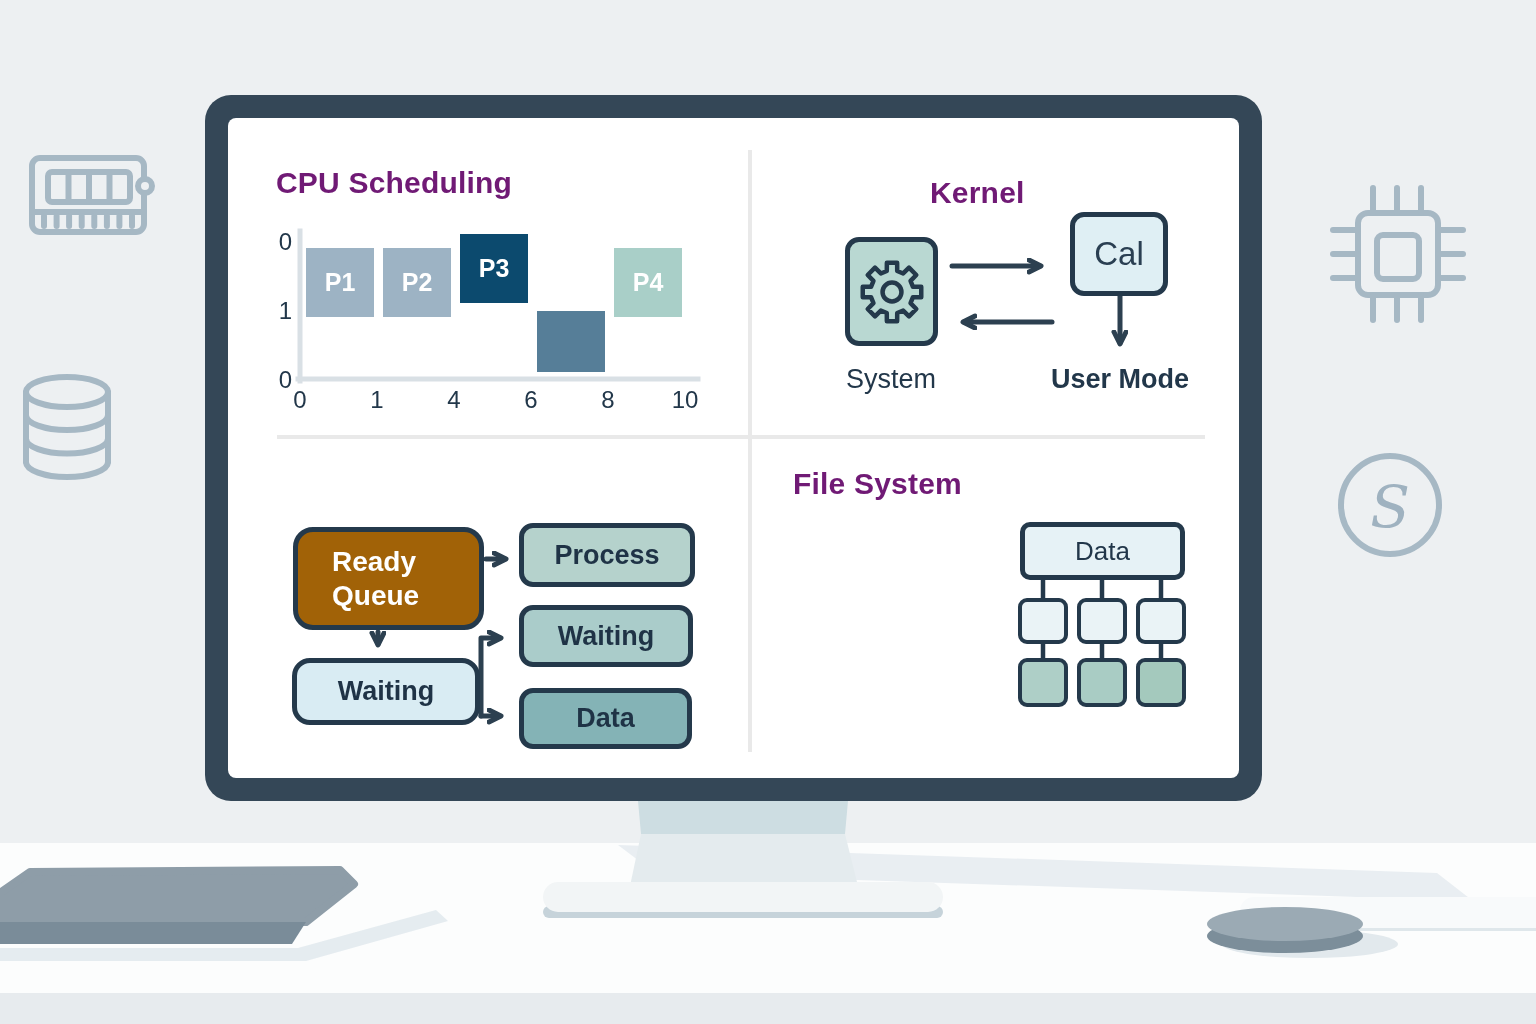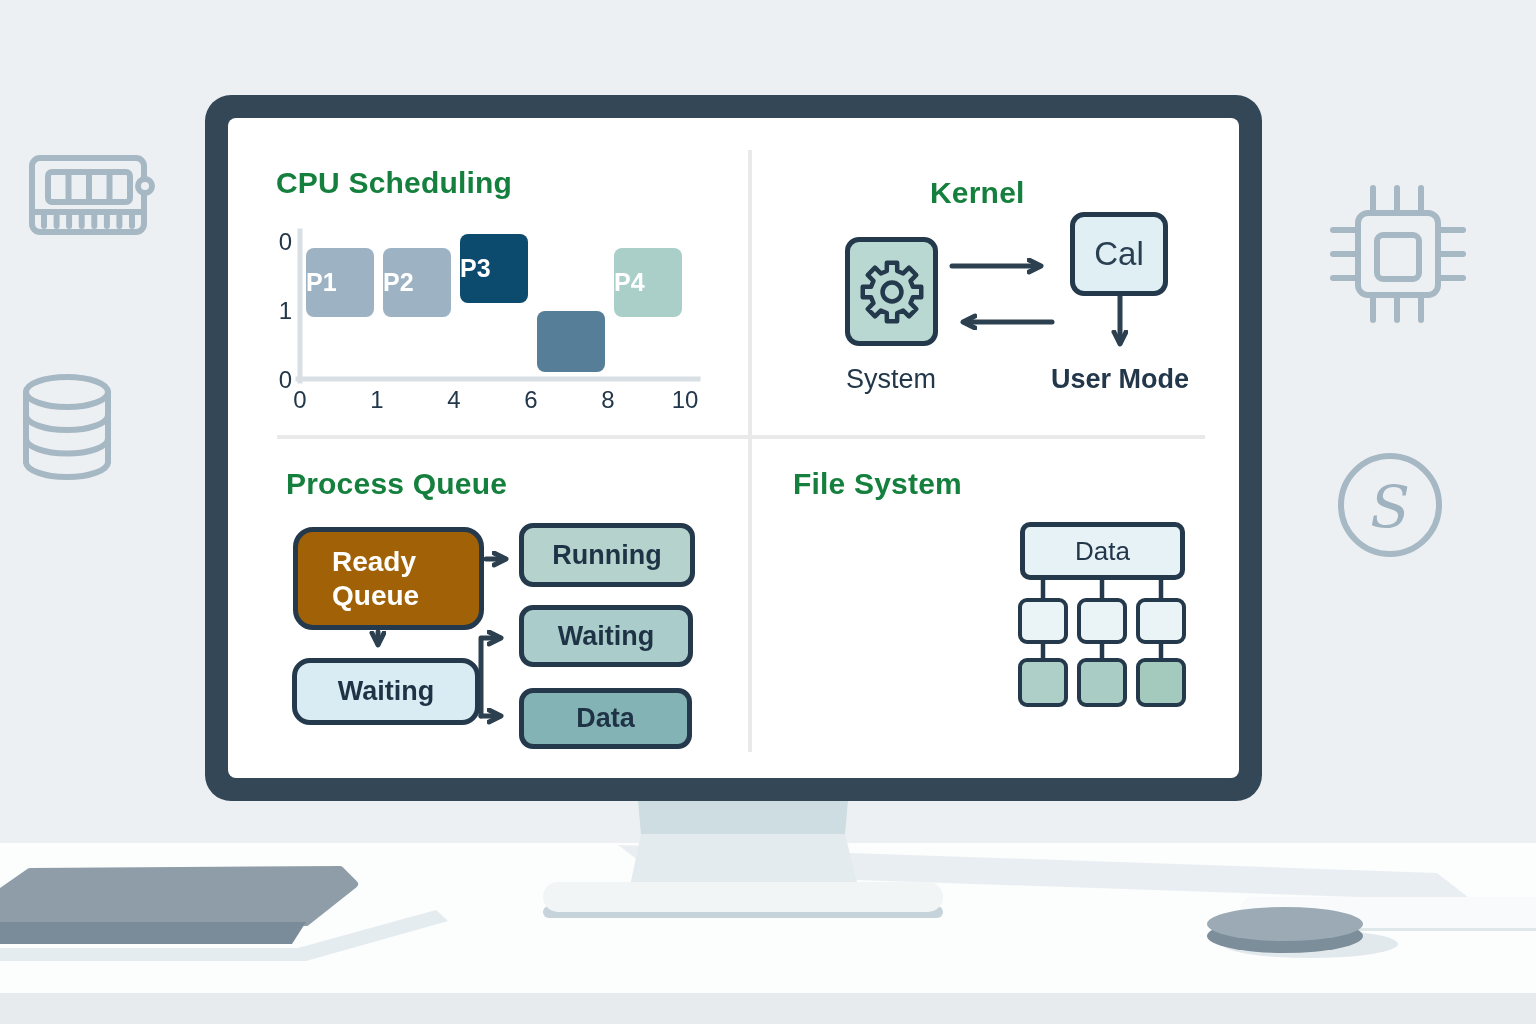--- a/index.html
+++ b/index.html
@@ -14,7 +14,7 @@
   .screen  { position:absolute; left:23px; top:23px; width:1011px; height:660px;
              background:#ffffff; border-radius:8px; overflow:hidden; }
 
-  .panel-title { position:absolute; font-size:30px; font-weight:600; color:#15803d; letter-spacing:.2px; }
+  .panel-title { position:absolute; font-size:30px; font-weight:600; color:#701a75; letter-spacing:.2px; }
 
   
   .gantt-host { position:absolute; left:0; top:0; width:100%; height:100%; }

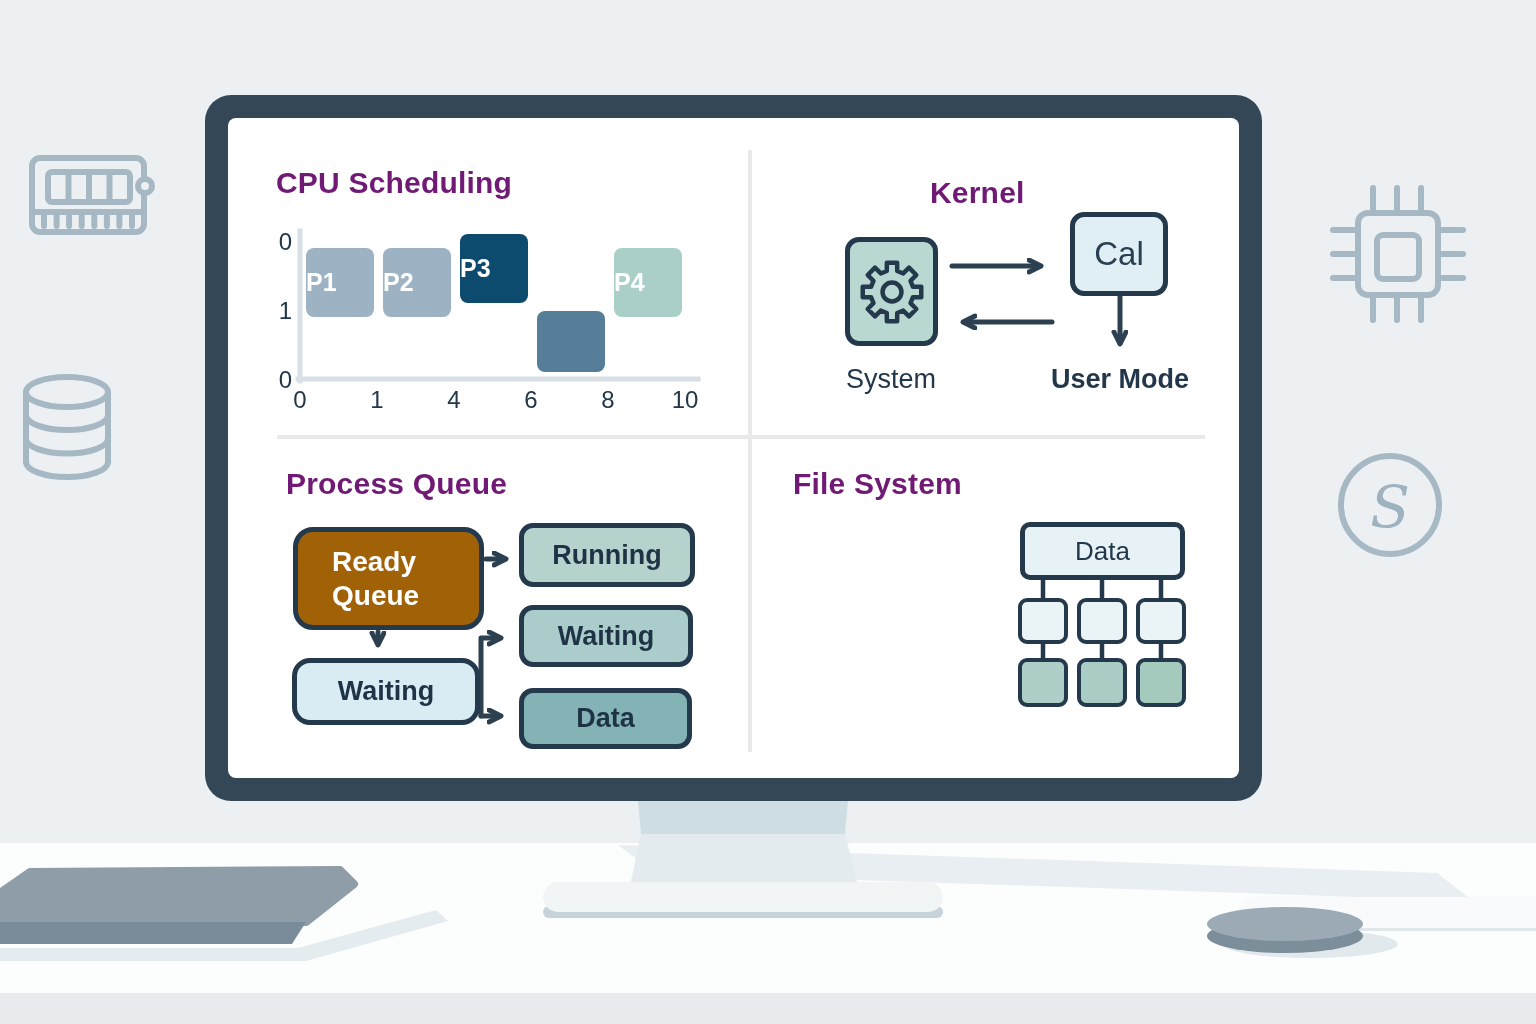--- a/index.html
+++ b/index.html
@@ -18,7 +18,7 @@
 
   
   .gantt-host { position:absolute; left:0; top:0; width:100%; height:100%; }
-  .gbar { position:absolute; border-radius:8px; display:flex; align-items:center; }
+  .gbar { position:absolute; border-radius:0; display:flex; align-items:center; justify-content:center; }
   .gbar span { color:#ffffff; font-size:25px; font-weight:600; }
   .gtick { position:absolute; transform:translateX(-50%); font-size:24px; font-weight:500; color:#22374a; }
   .gytick { position:absolute; width:34px; text-align:right; transform:translateY(-50%);

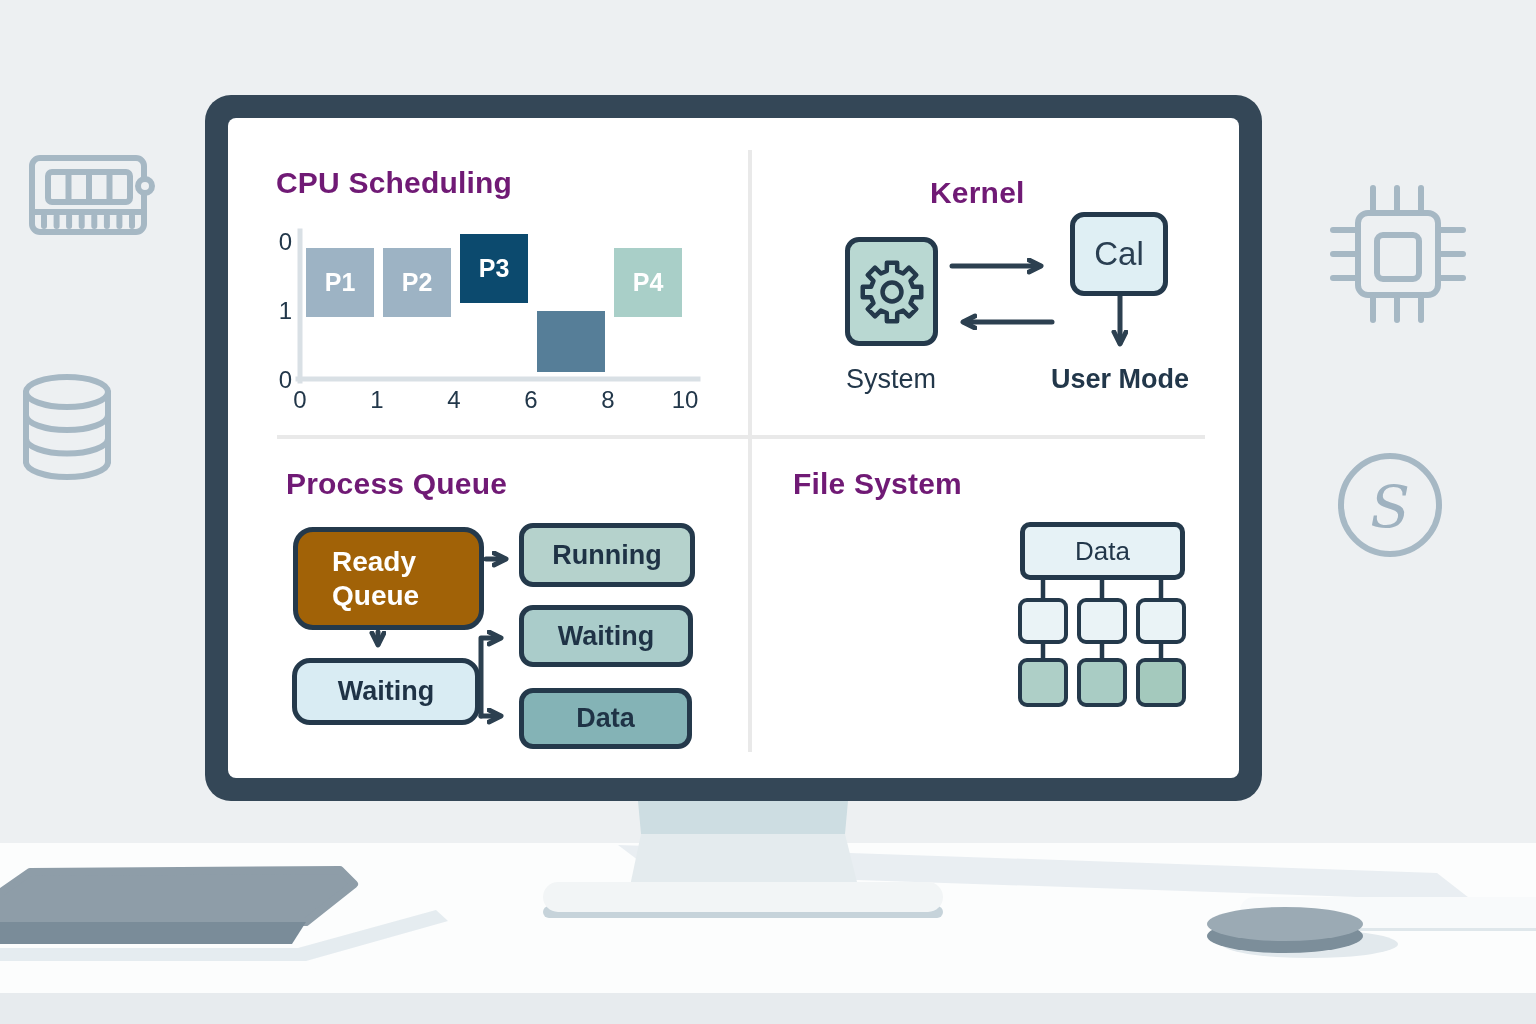--- a/index.html
+++ b/index.html
@@ -184,7 +184,6 @@
 
       <div class="panel-title" style="left:48px; top:48px;">CPU Scheduling</div>
       <div class="panel-title" style="left:658px; top:58px;margin-left:44px;">Kernel</div>
-      <div class="panel-title" style="left:58px; top:349px;">Process Queue</div>
       <div class="panel-title" style="left:565px; top:349px;">File System</div>
 
       <div class="gantt-host">

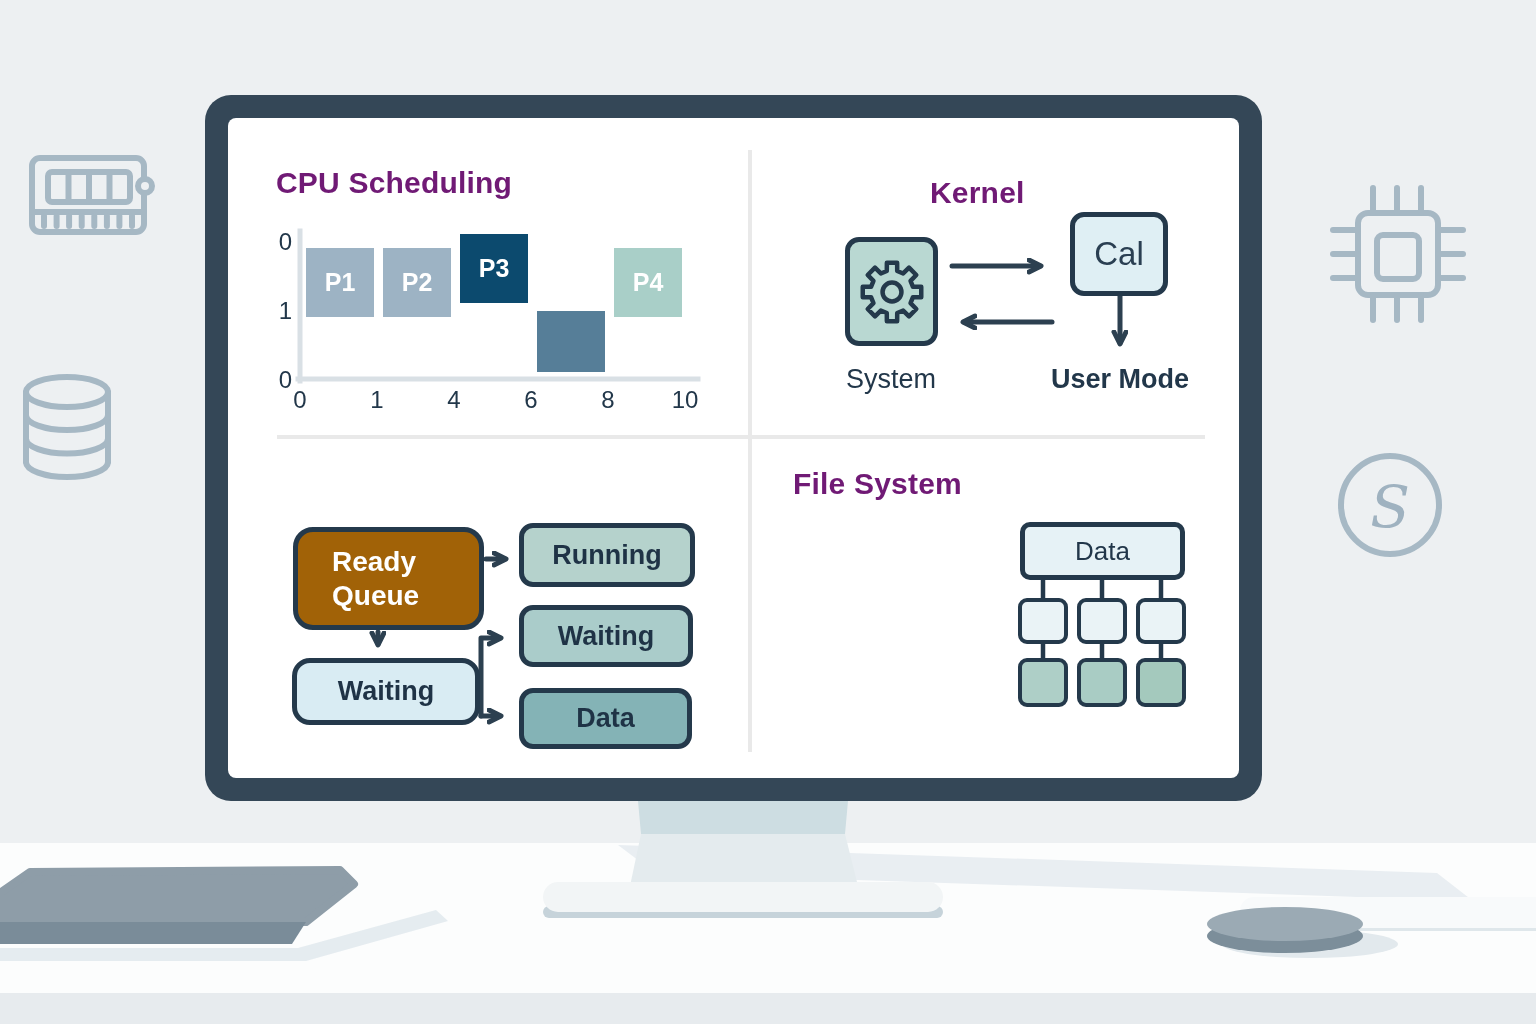--- a/index.html
+++ b/index.html
@@ -230,7 +230,7 @@
         <span>Ready Queue</span>
       </div>
       <div class="dbox pq-box" style="left: 291px; top: 405px; width: 176px; height: 64px; background: rgb(181, 210, 204);">
-        <span>Running</span>
+        <span>Process</span>
       </div>
       <div class="dbox pq-box" style="left: 291px; top: 487px; width: 174px; height: 62px; background: rgb(170, 204, 202);">
         <span>Waiting</span>

